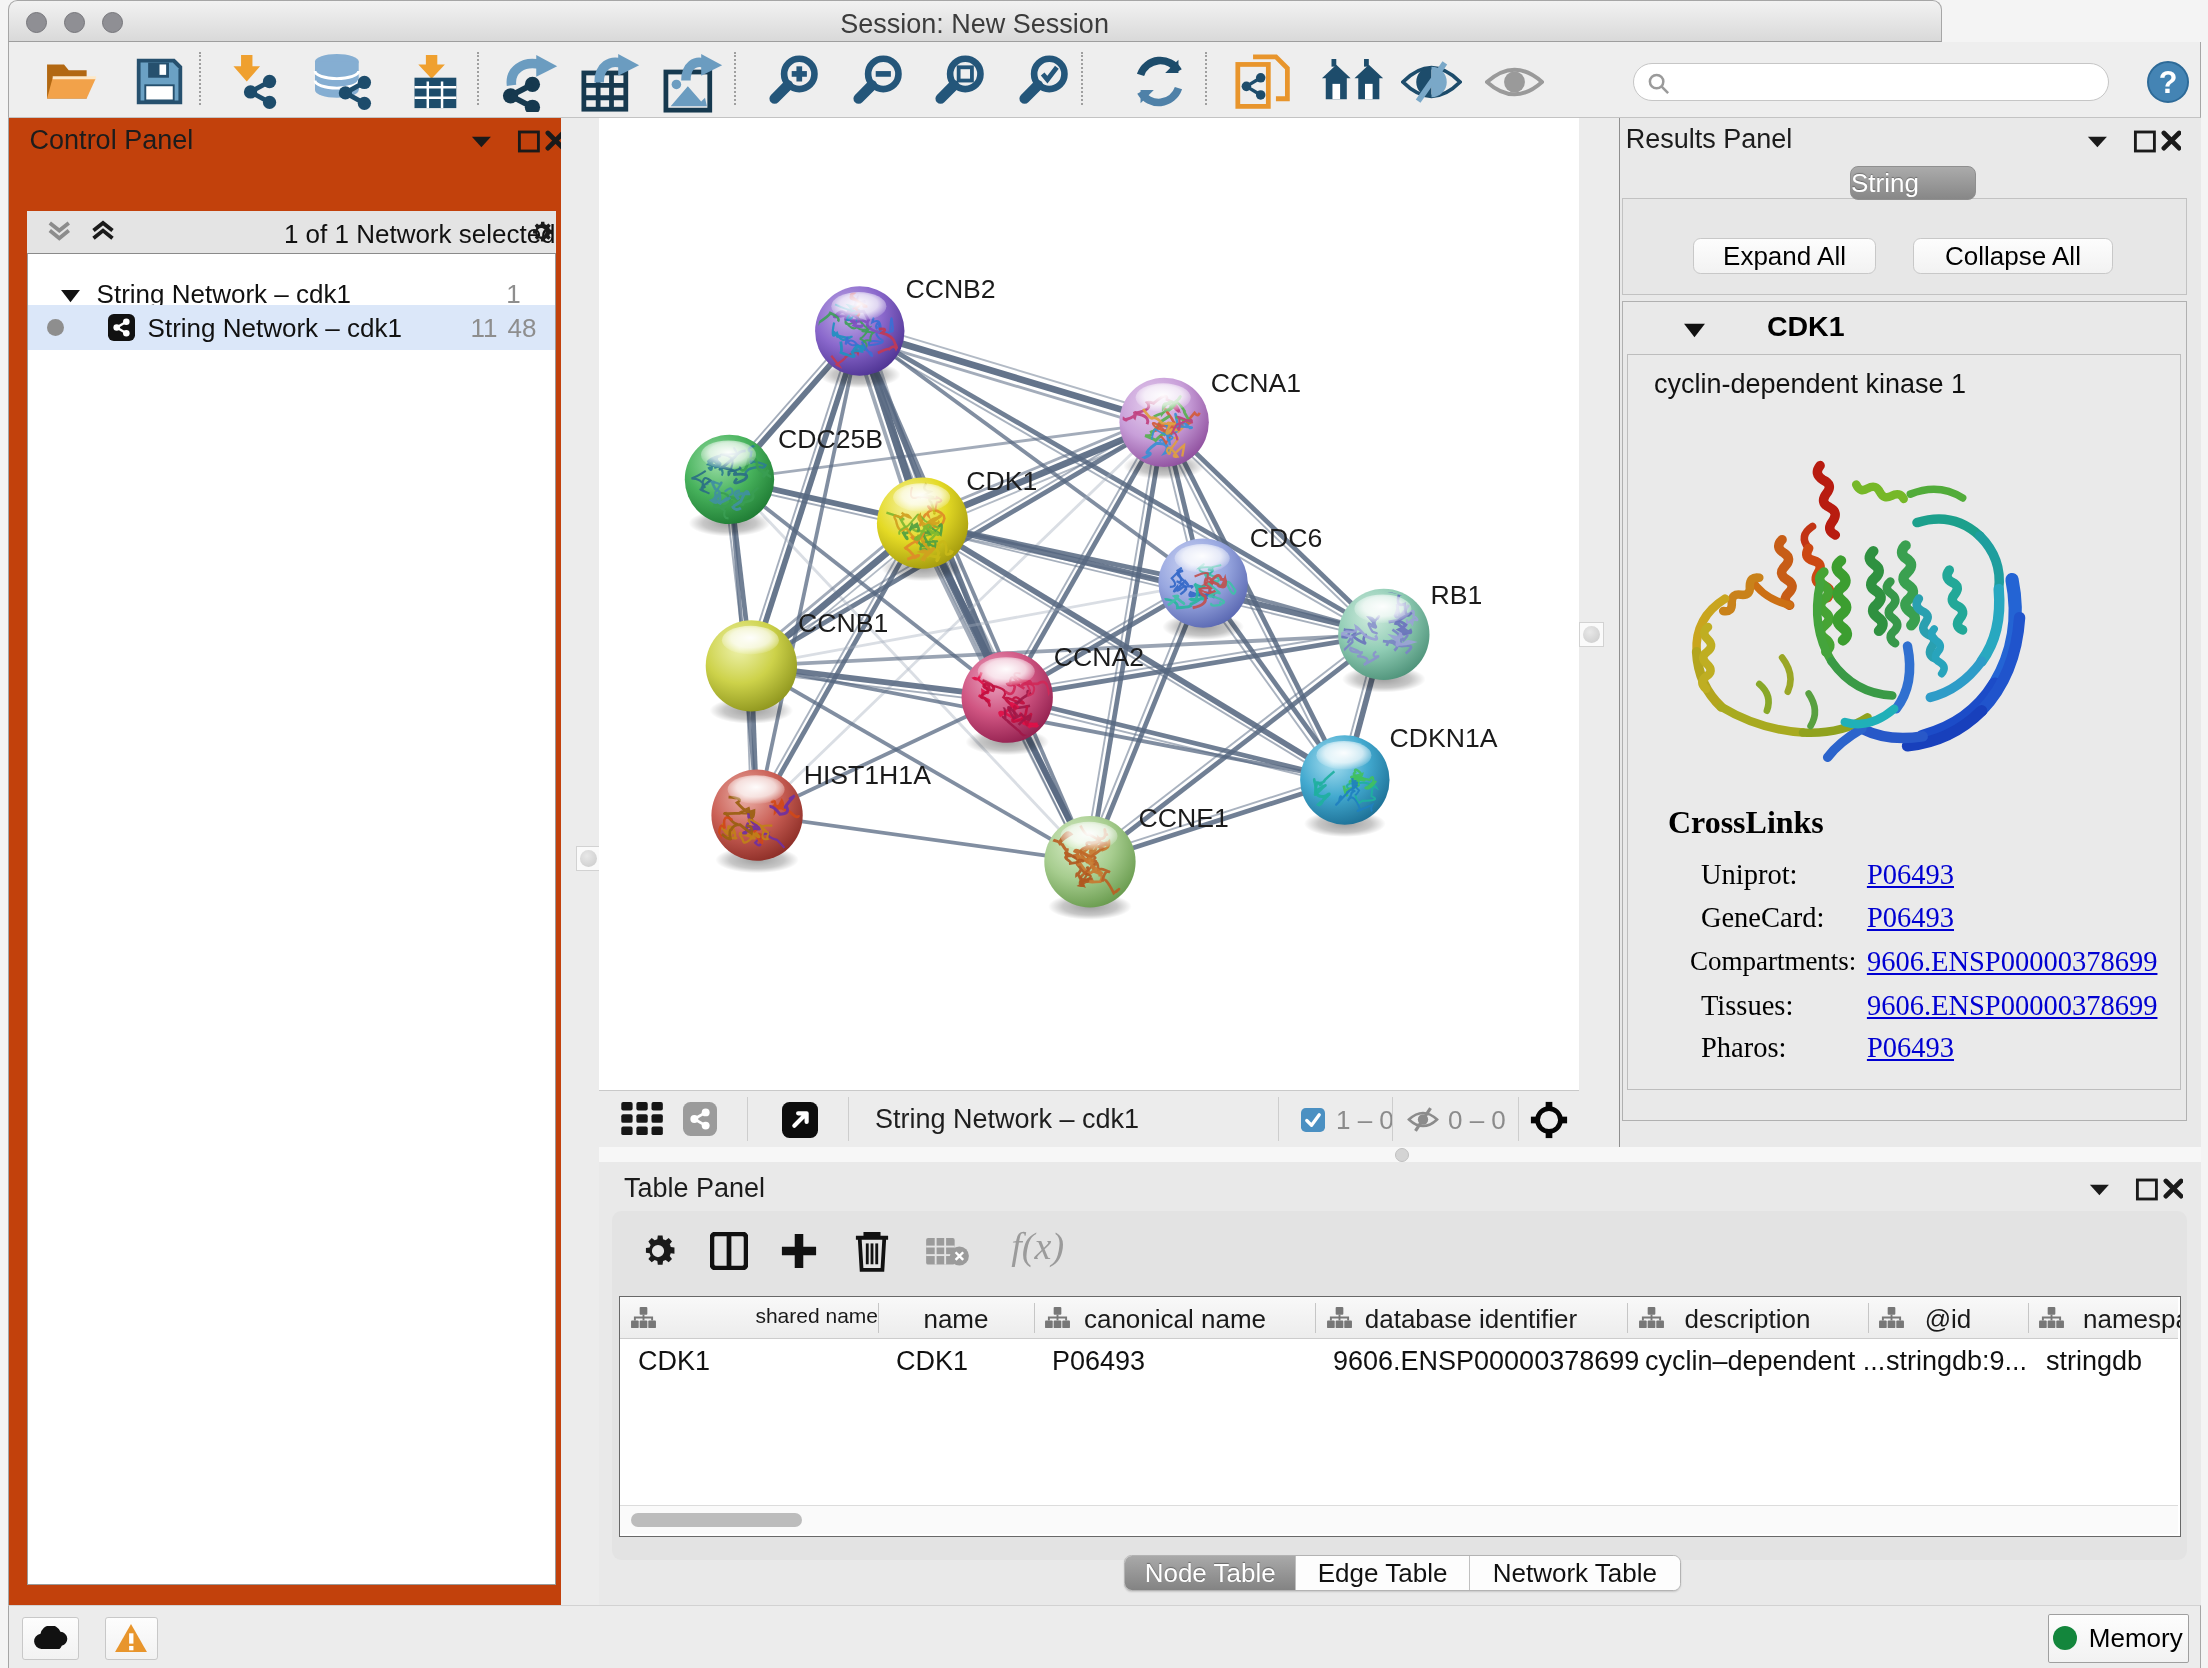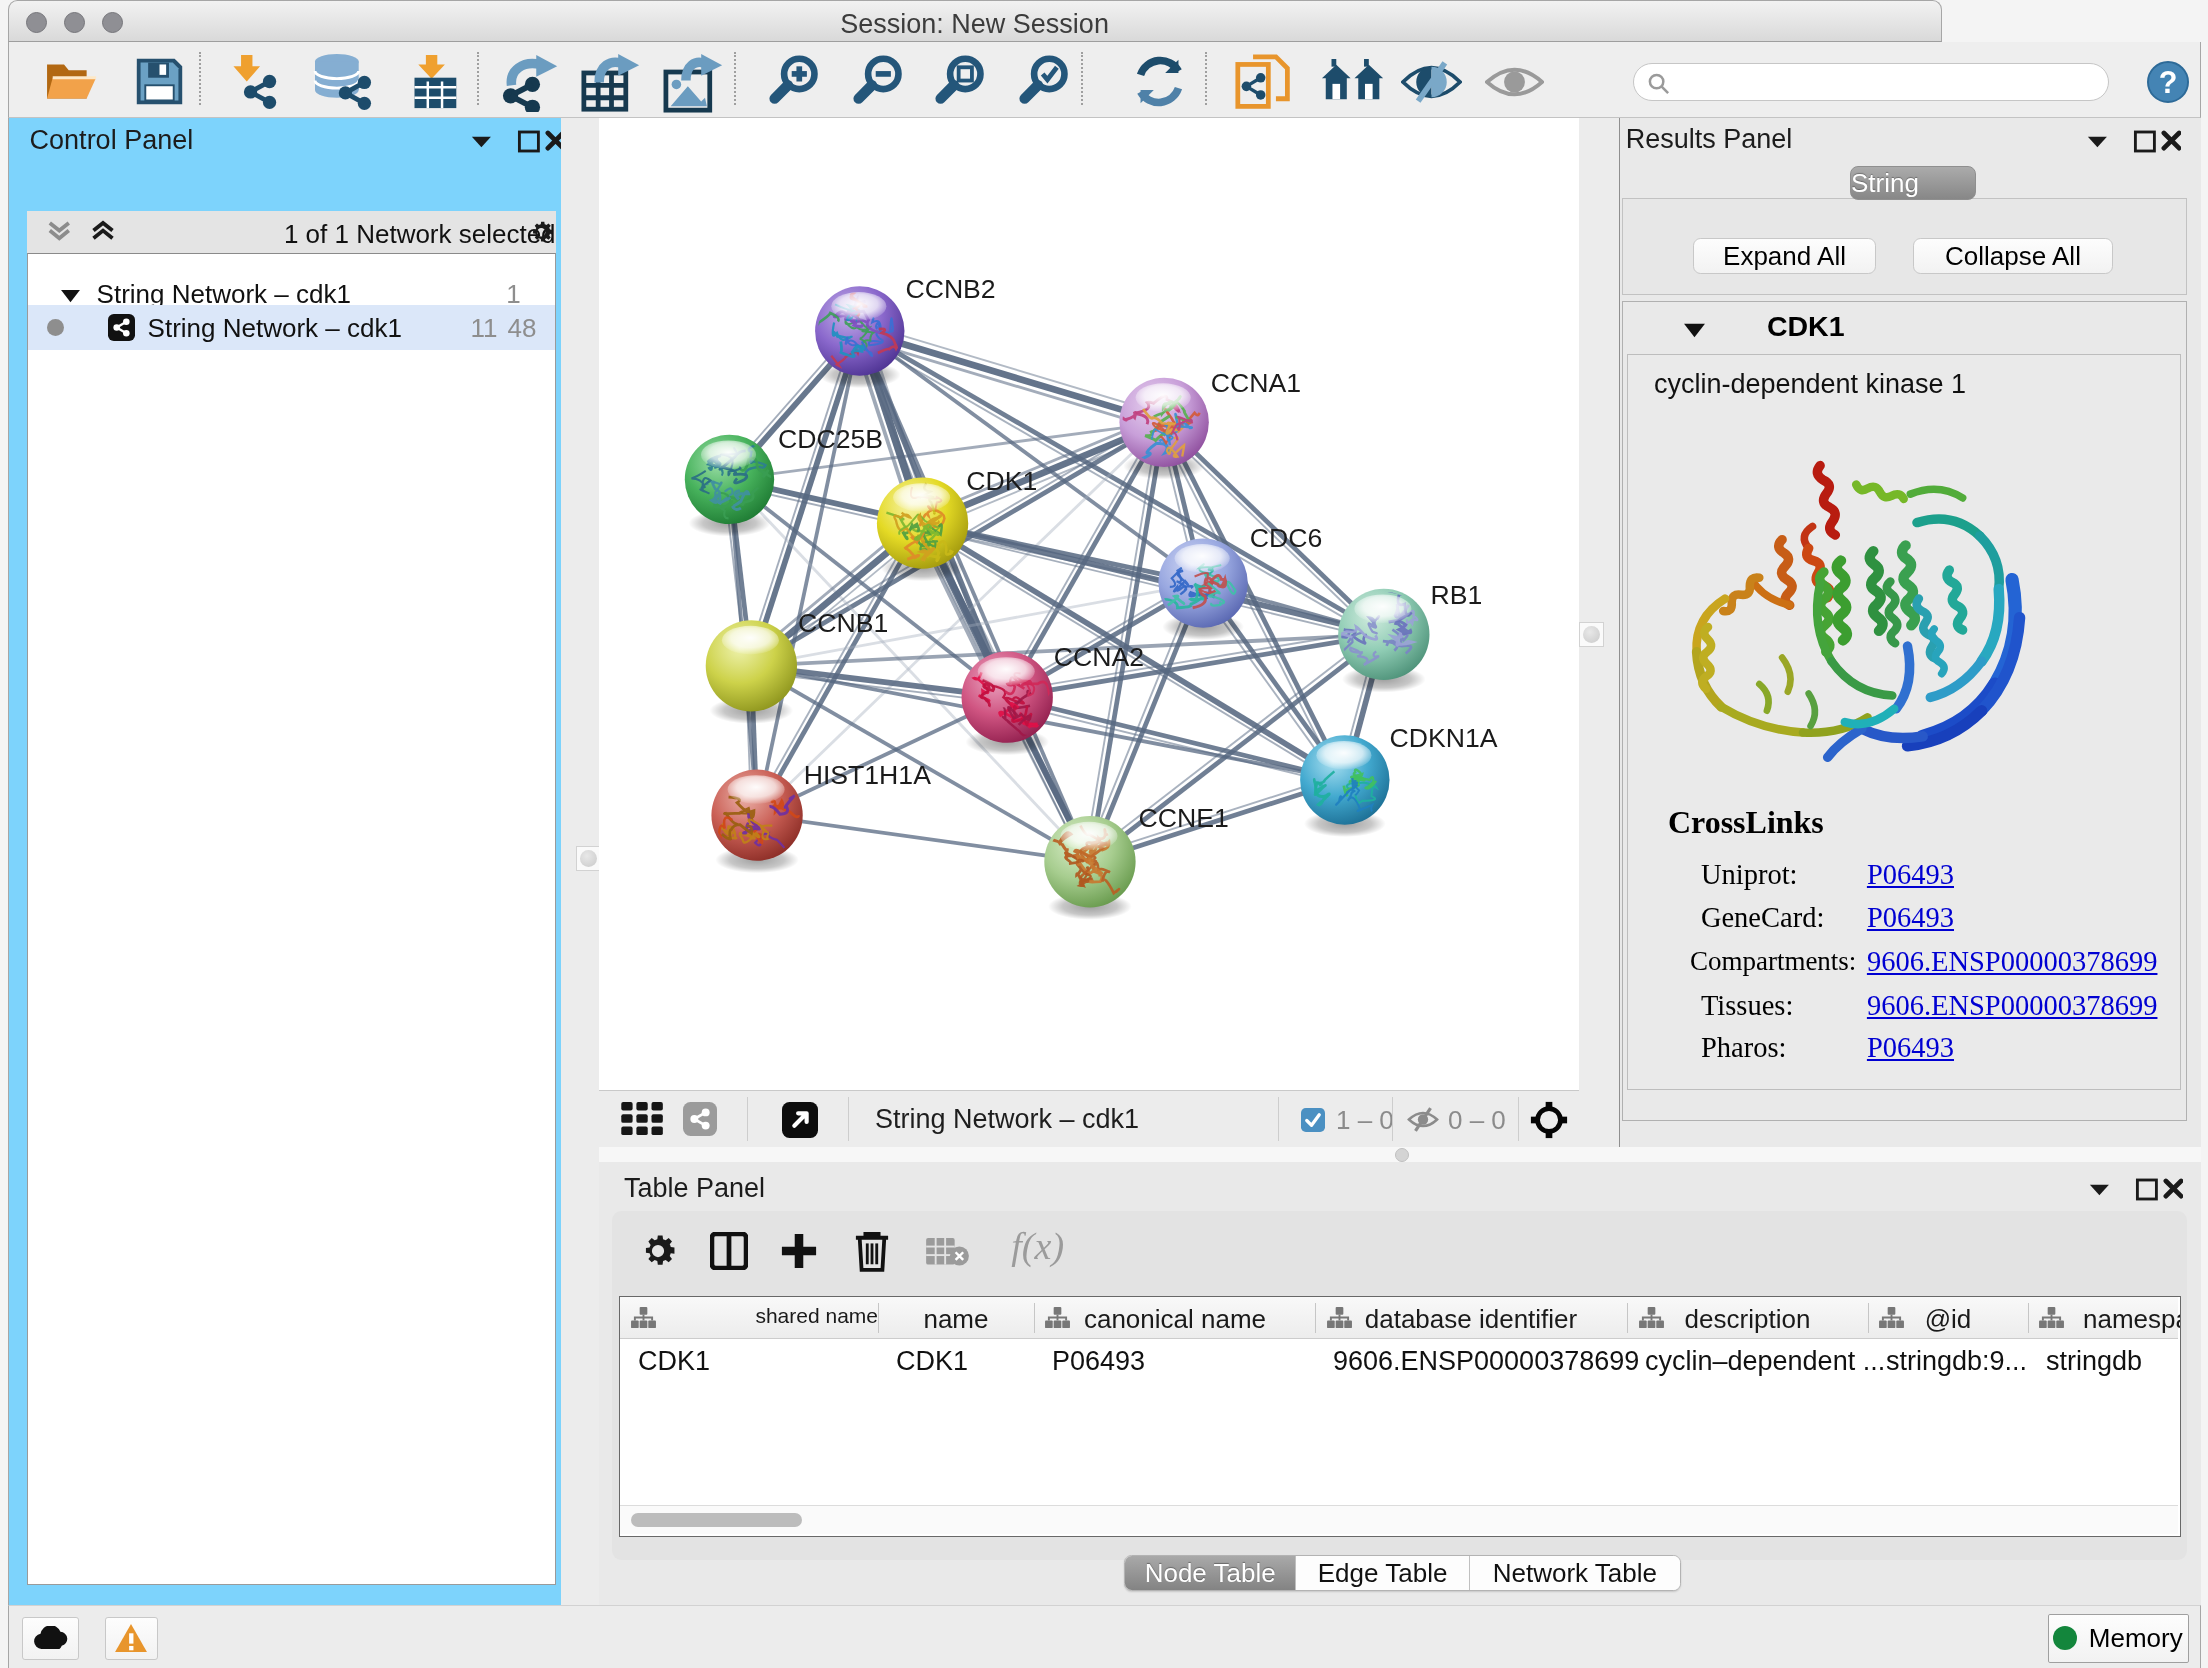--- a/index.html
+++ b/index.html
@@ -11,7 +11,7 @@
 #tbar{left:7.6px;top:42px;width:2193px;height:76px;background:#eeeeee;border-left:1px solid #a6a6a6;border-right:1px solid #a6a6a6;border-bottom:1.9px solid #c3c3c3}
 .sep{top:9.5px;height:53px;width:0;border-left:2.9px dotted #9f9f9f}
 #searchbox{left:1624px;top:21px;width:476px;height:38px;background:#fff;border:1.9px solid #c6c6c6;border-radius:19px}
-#cpanel{left:7.6px;top:118px;width:554px;height:1488px;background:#7dd3fc;border-left:1px solid #a6a6a6;border-right:1.9px solid #9b9b9b}
+#cpanel{left:7.6px;top:118px;width:554px;height:1488px;background:#c2410c;border-left:1px solid #a6a6a6;border-right:1.9px solid #9b9b9b}
 #lsplit{left:561px;top:118px;width:38px;height:1488px;background:#ececec}
 #lhandle{left:576px;top:846px;width:25px;height:25px;background:#fafafa;border:1px solid #d2d2d2}
 #lhandle i{position:absolute;left:2.9px;top:2.9px;width:17px;height:17px;border-radius:50%;background:radial-gradient(circle at 40% 35%,#e8e8e8,#c9c9c9);display:block}

